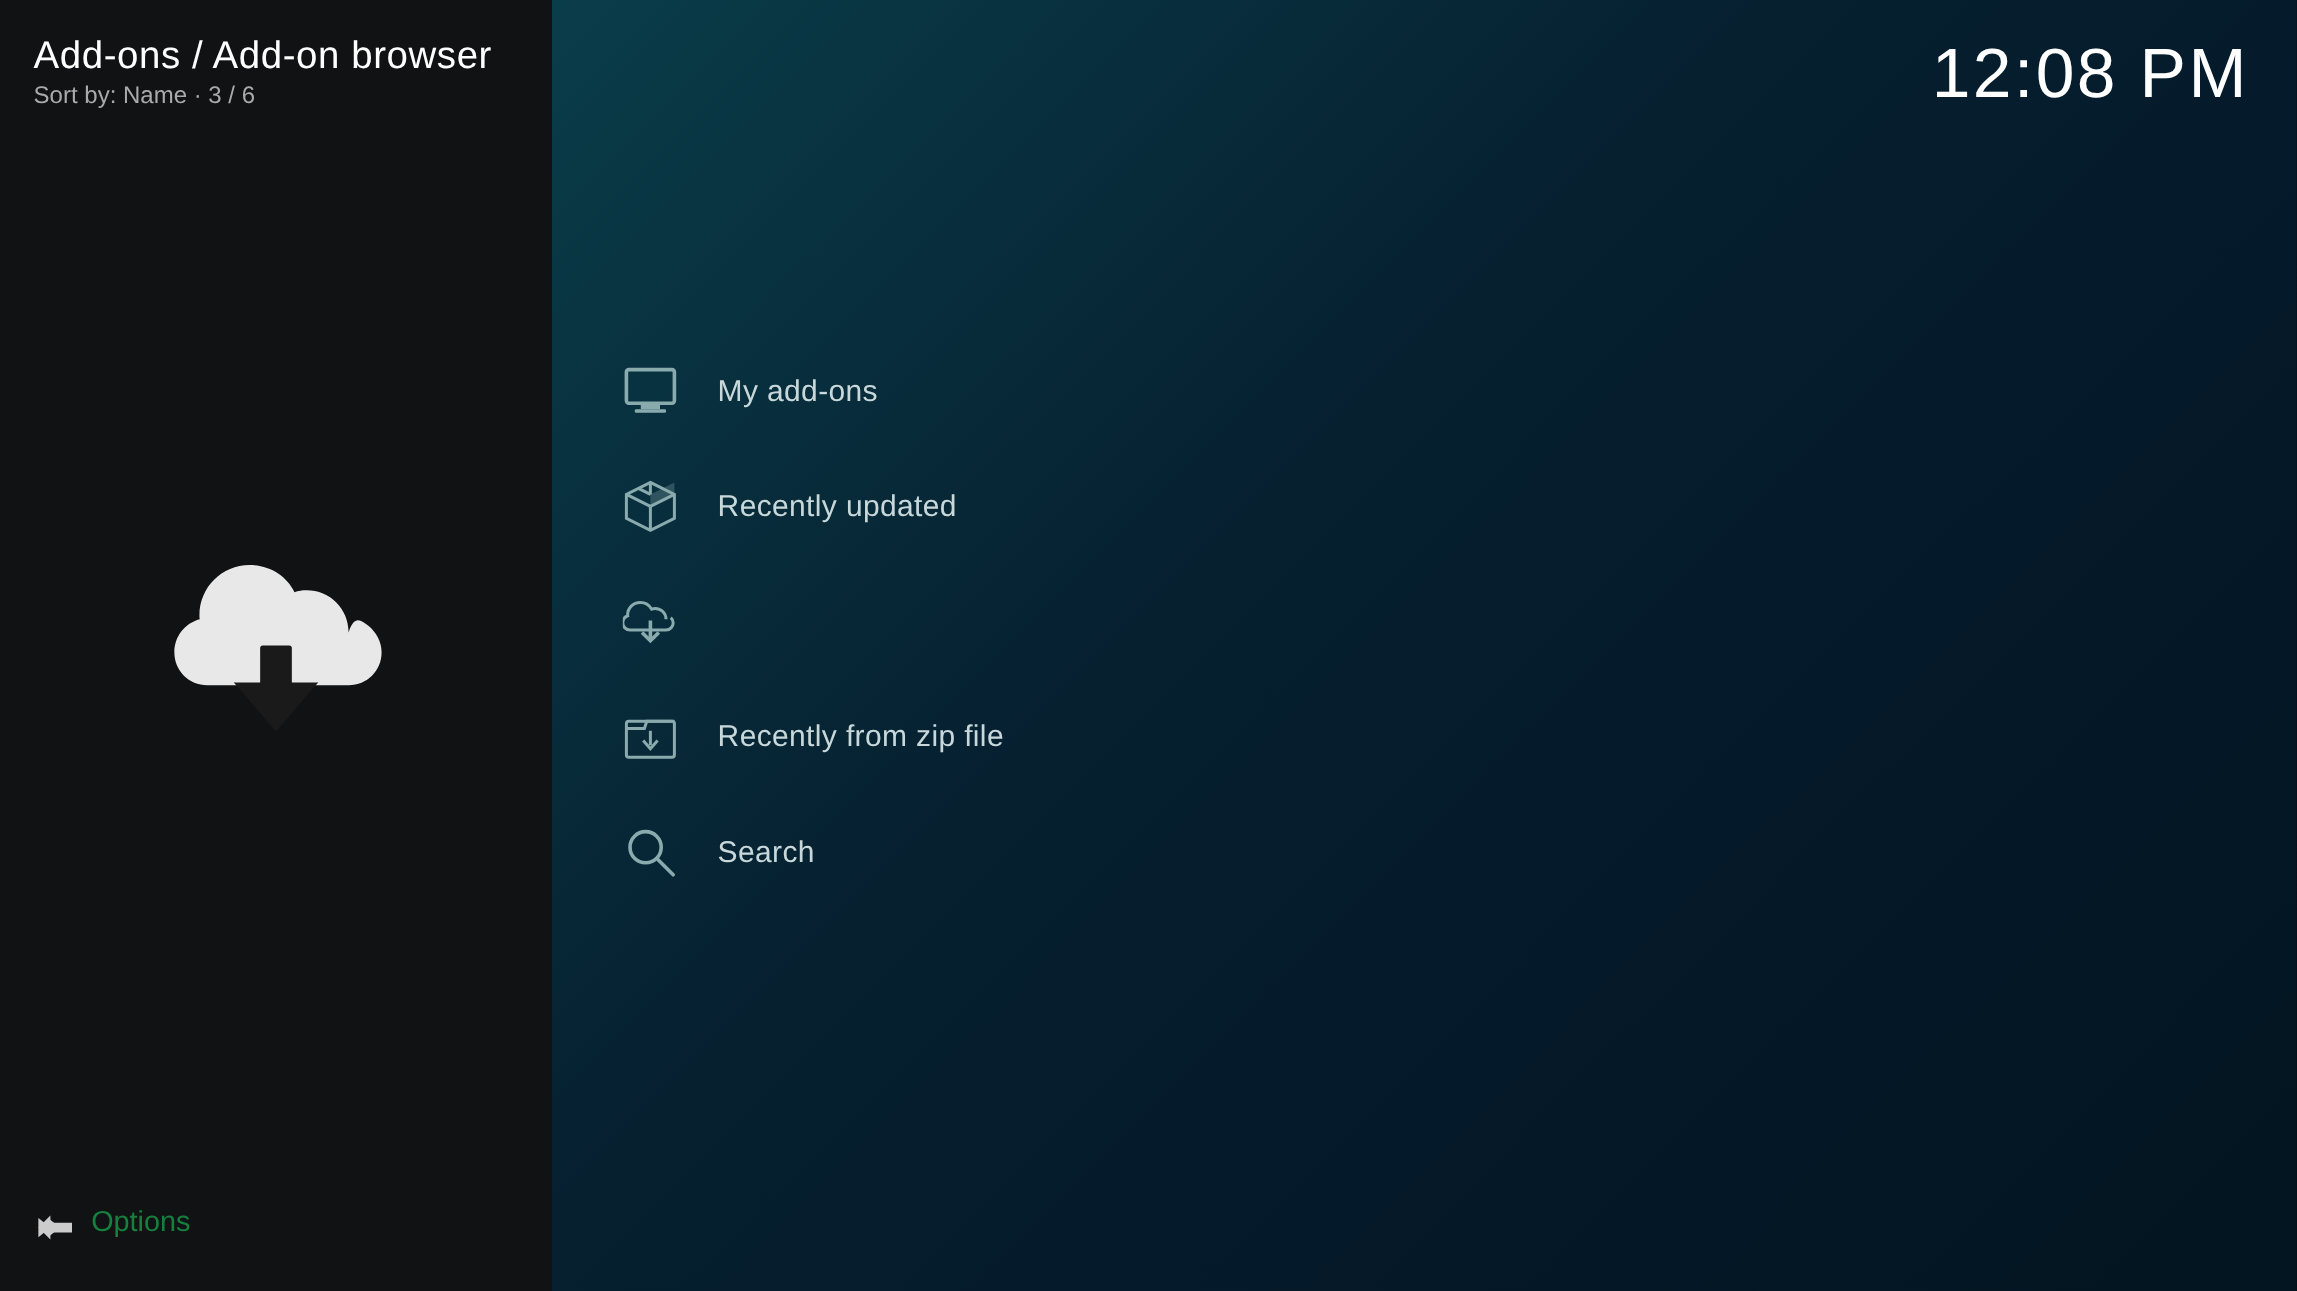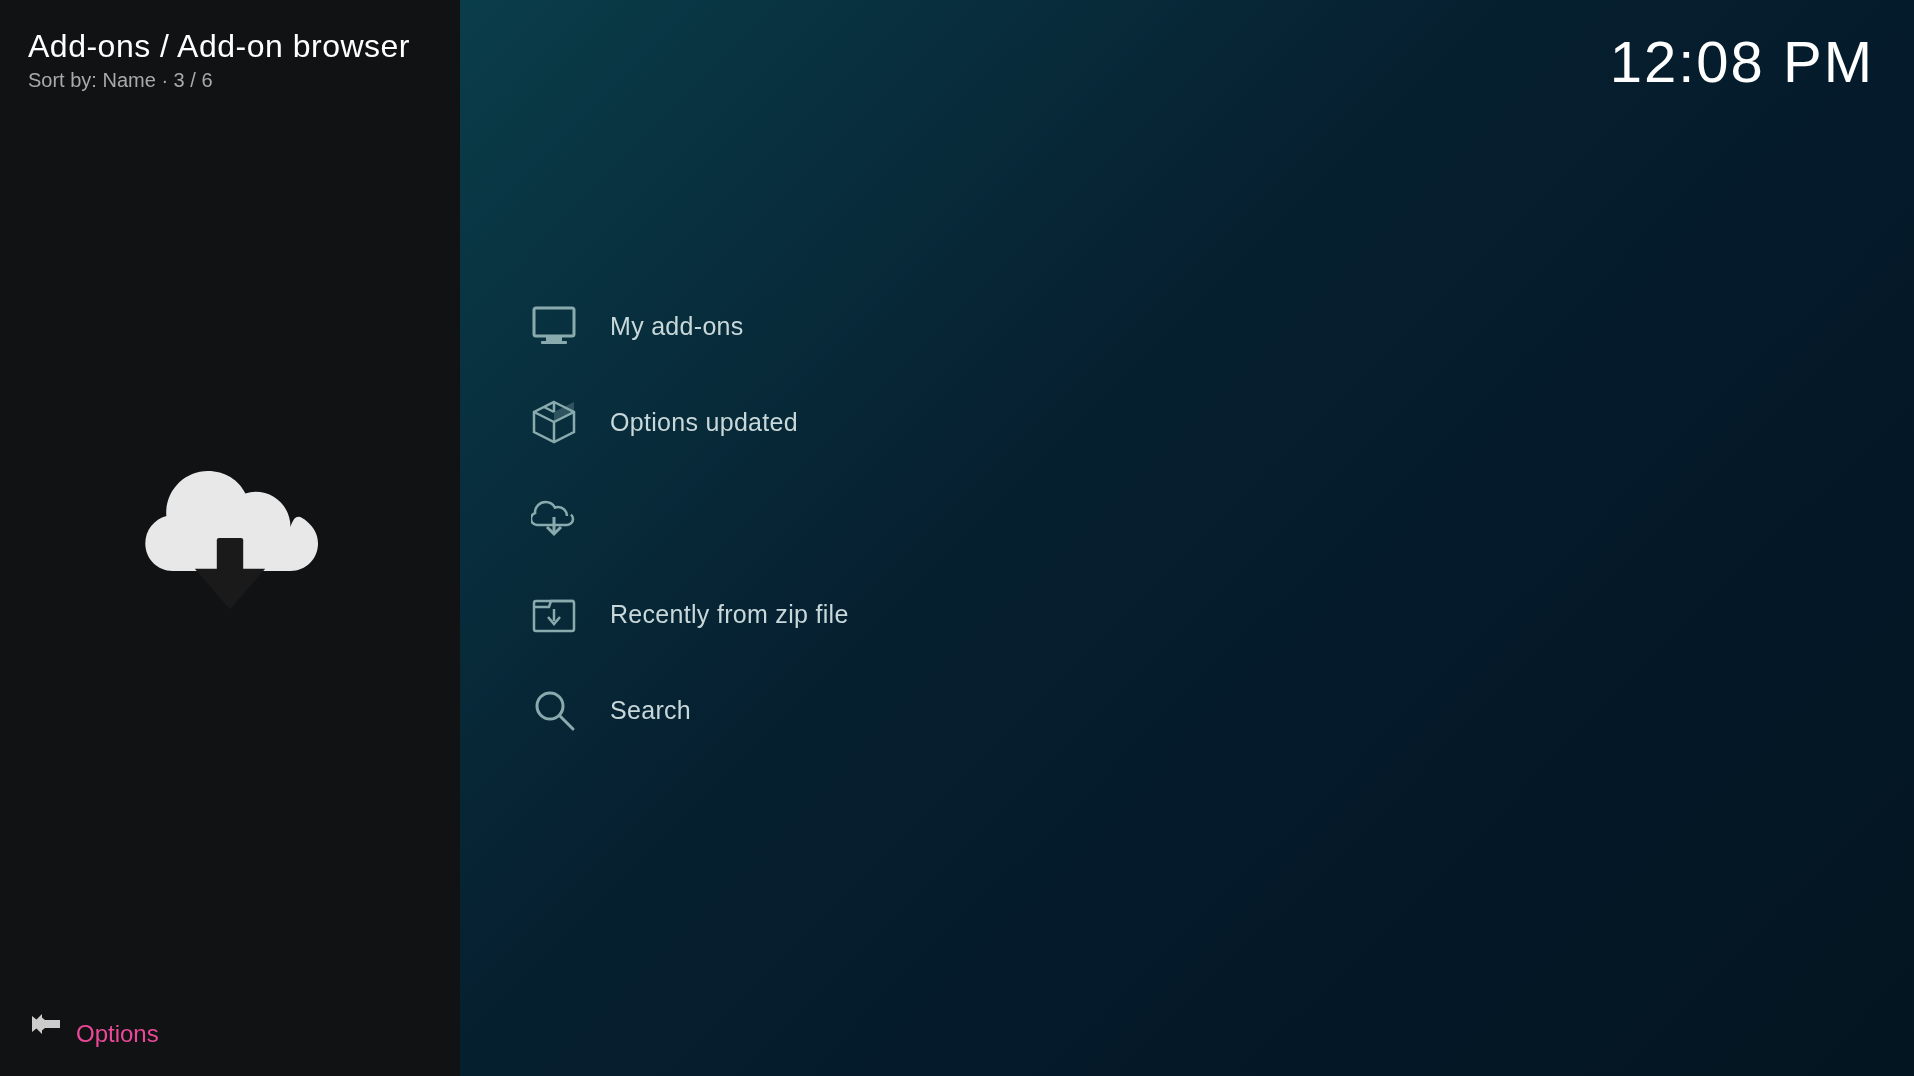--- a/index.html
+++ b/index.html
@@ -75,7 +75,7 @@
       background: linear-gradient(135deg, #0a3d4a 0%, #062030 40%, #041828 70%, #031520 100%);
       display: flex;
       flex-direction: column;
-      padding: 0 48px;
+      padding: 0 36px;
       position: relative;
     }
 

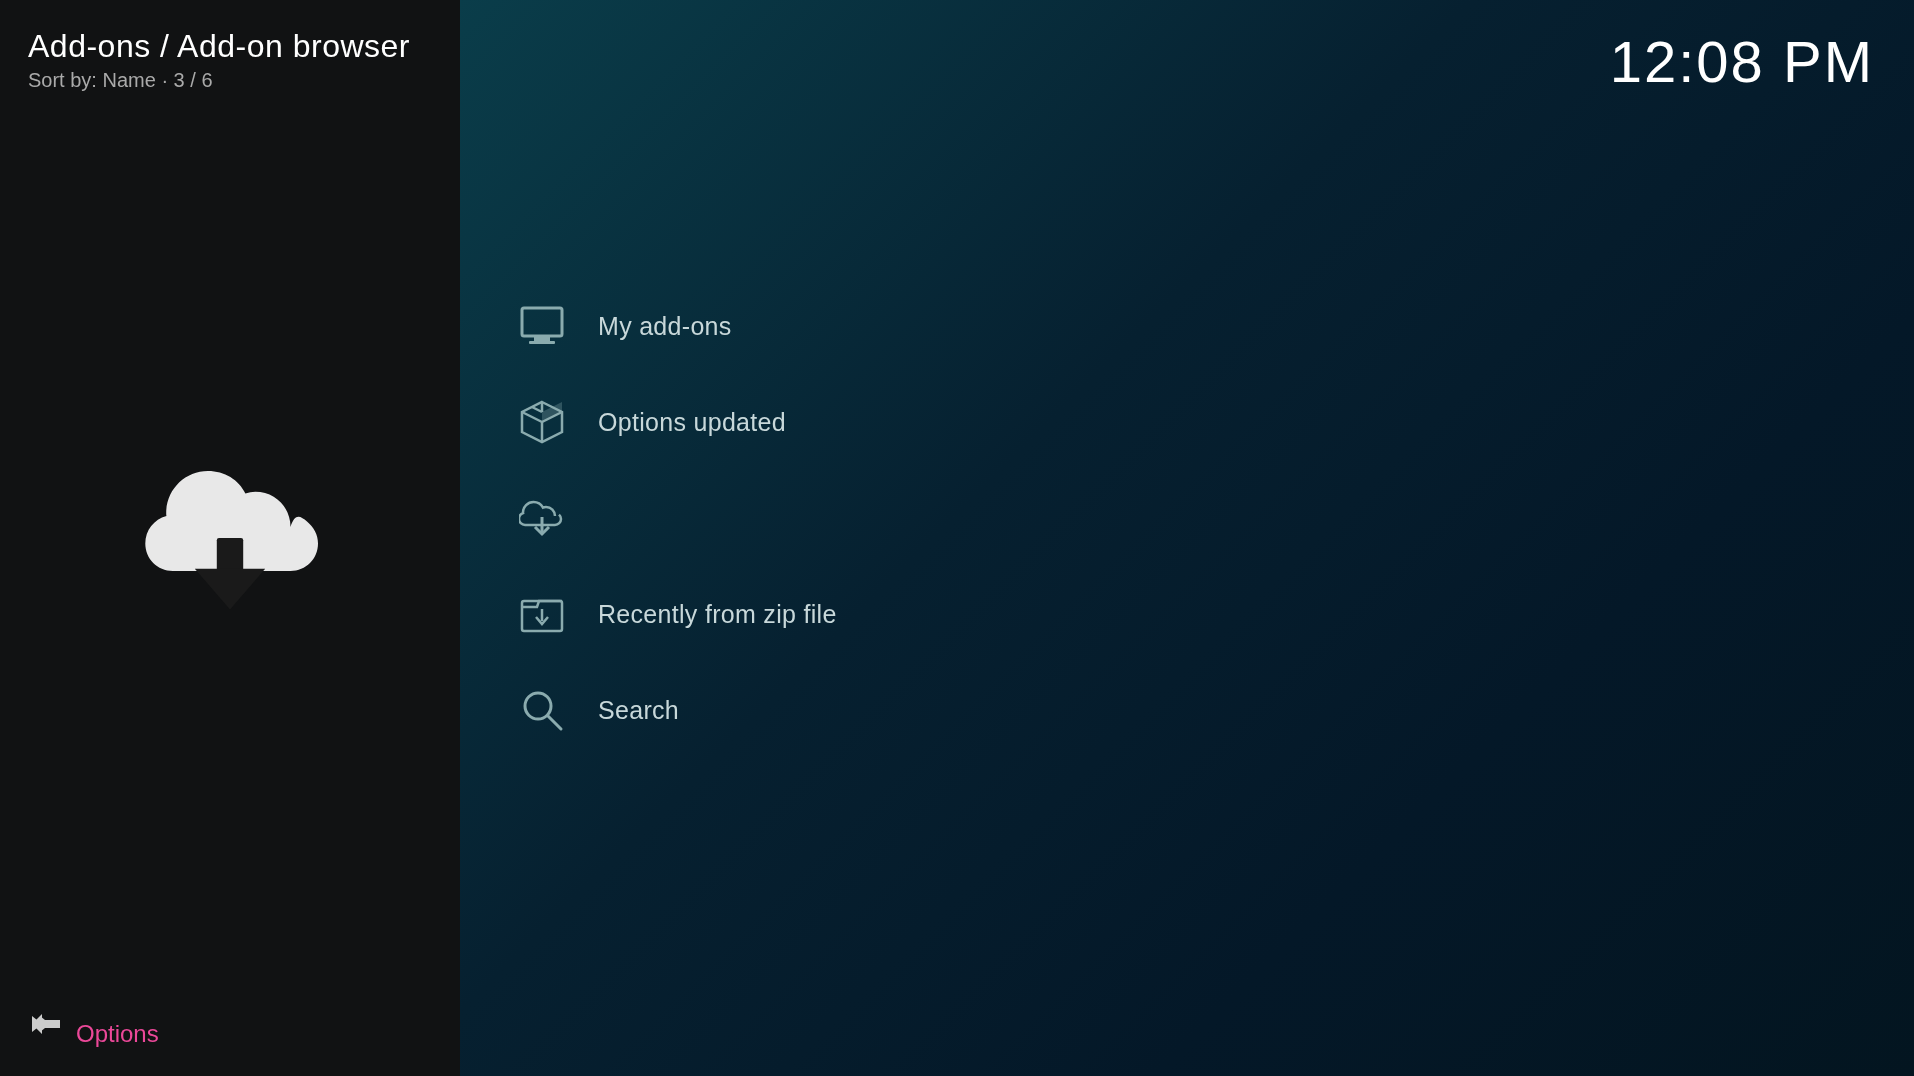--- a/index.html
+++ b/index.html
@@ -193,7 +193,7 @@
           <line x1="13" y1="8" x2="23" y2="13" stroke="#8aabae" stroke-width="2.5"></line>
         </svg>
       </div>
-      <span class="menu-item-label">Options updated</span>
+      <span class="menu-item-label">Recently updated</span>
     </div>
 
     <div class="menu-item">

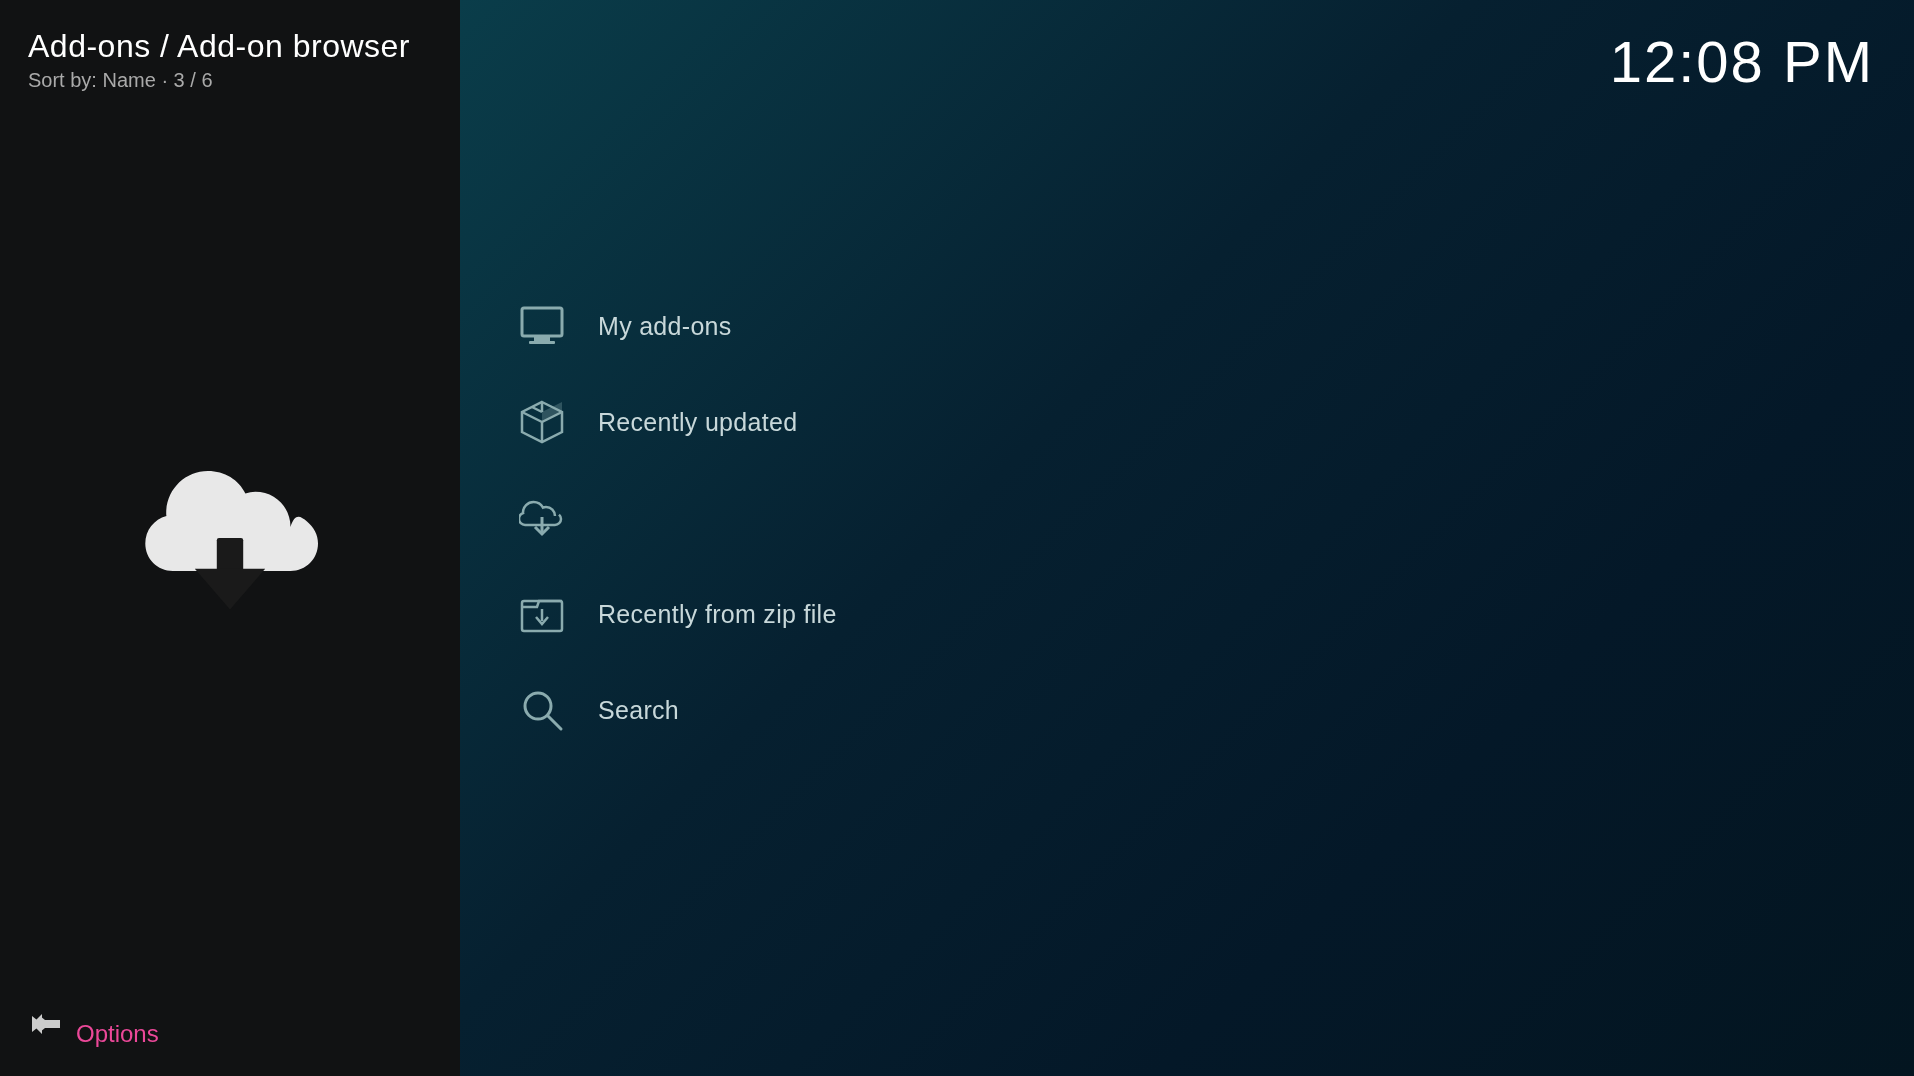--- a/index.html
+++ b/index.html
@@ -62,9 +62,9 @@
       bottom: 28px;
       left: 28px;
       display: flex;
-      align-items: flex-end;
+      align-items: flex-start;
       gap: 12px;
-      color: #ec4899;
+      color: #15803d;
       font-size: 24px;
       cursor: pointer;
     }

